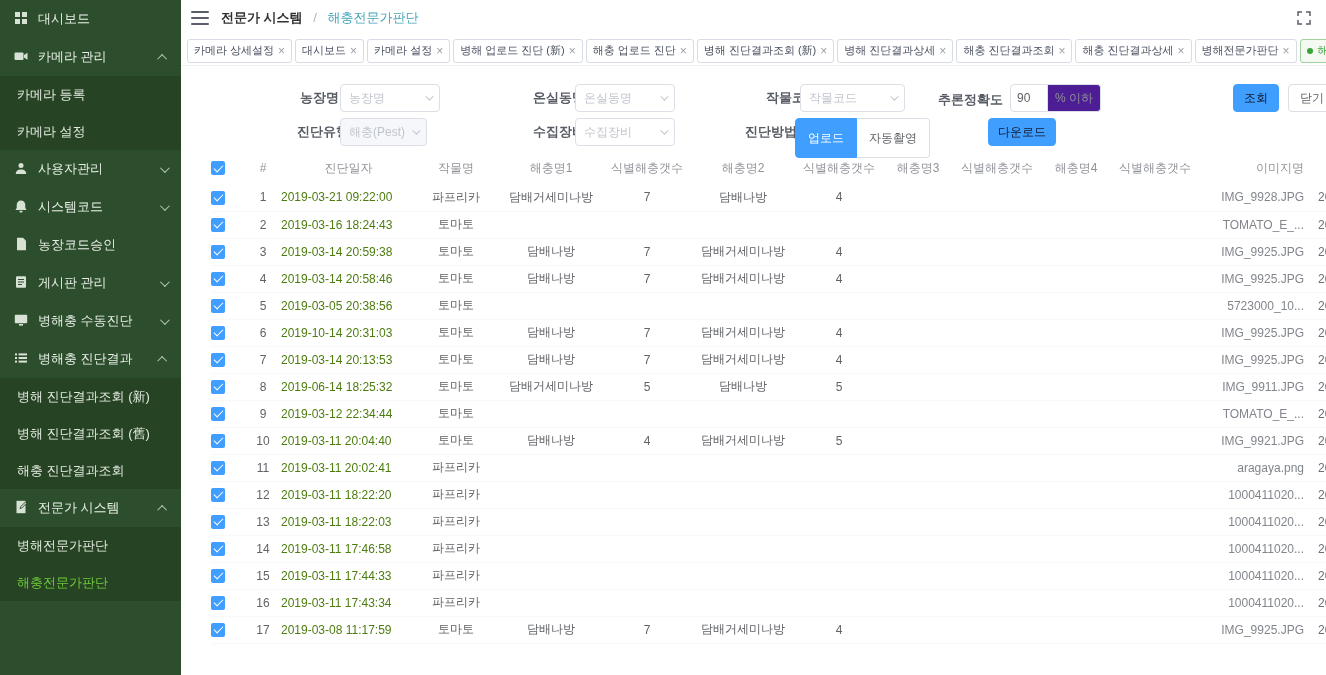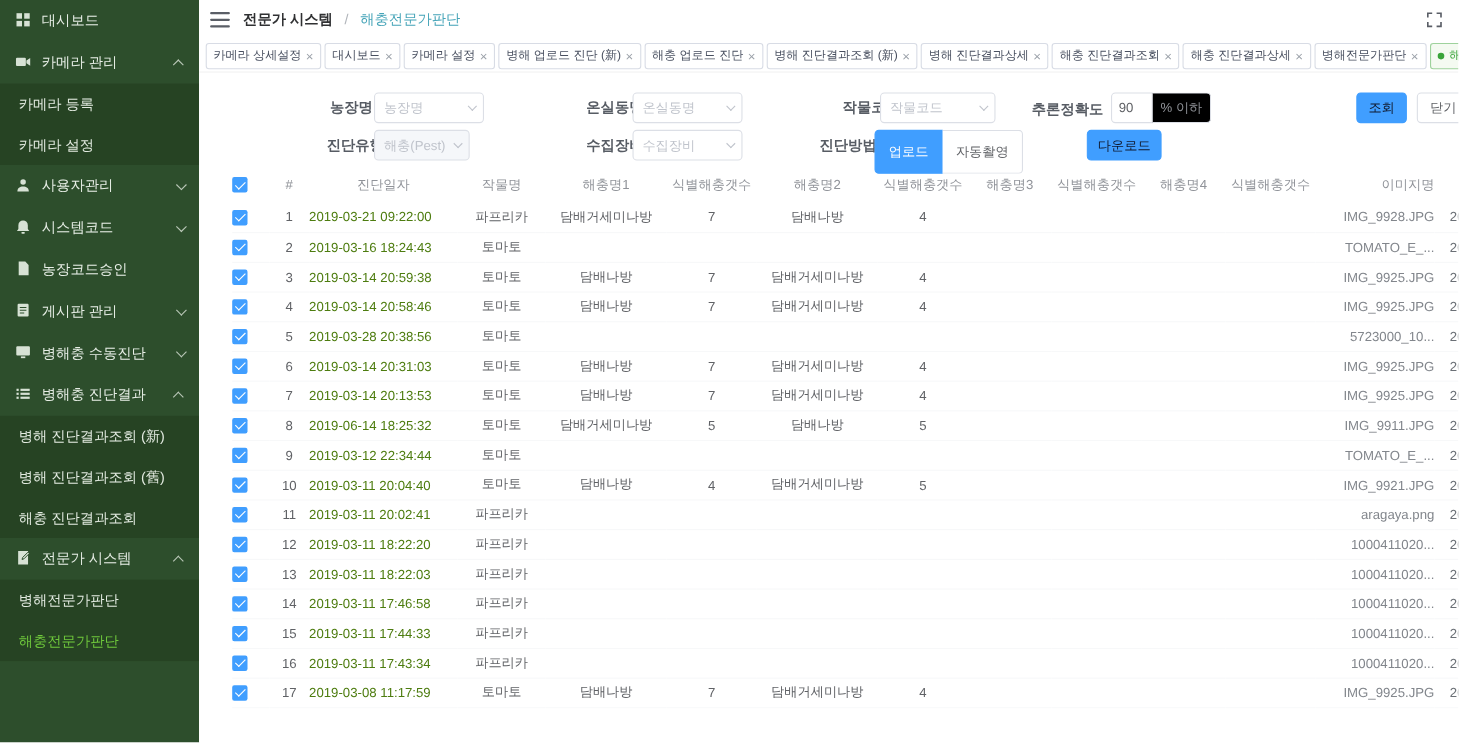--- a/index.html
+++ b/index.html
@@ -49,7 +49,7 @@
   .sel-chev { width:6px; height:6px; border-right:1.5px solid #c0c4cc; border-bottom:1.5px solid #c0c4cc; transform:rotate(45deg) translateY(-2px); margin-left:6px; flex:0 0 auto; }
   .igroup { position:absolute; display:flex; height:28px; }
   .igroup input { width:38px; height:28px; border:1px solid #dcdfe6; border-radius:4px 0 0 4px; padding:0 6px; font-size:12px; color:#606266; outline:none; font-family:inherit; }
-  .igroup .addon { height:28px; line-height:26px; padding:0 7px; background:#000000; border:1px solid #dcdfe6; border-left:none; border-radius:0 4px 4px 0; color:#909399; font-size:12px; white-space:nowrap; }
+  .igroup .addon { height:28px; line-height:26px; padding:0 7px; background:#4c1d95; border:1px solid #dcdfe6; border-left:none; border-radius:0 4px 4px 0; color:#909399; font-size:12px; white-space:nowrap; }
   .btn { position:absolute; height:28px; border-radius:4px; font-size:12px; display:flex; align-items:center; justify-content:center; cursor:pointer; white-space:nowrap; font-family:inherit; }
   .btn.primary { background:#409eff; color:#0f172a; border:1px solid #409eff; }
   .btn.plain { background:#fff; color:#606266; border:1px solid #dcdfe6; }

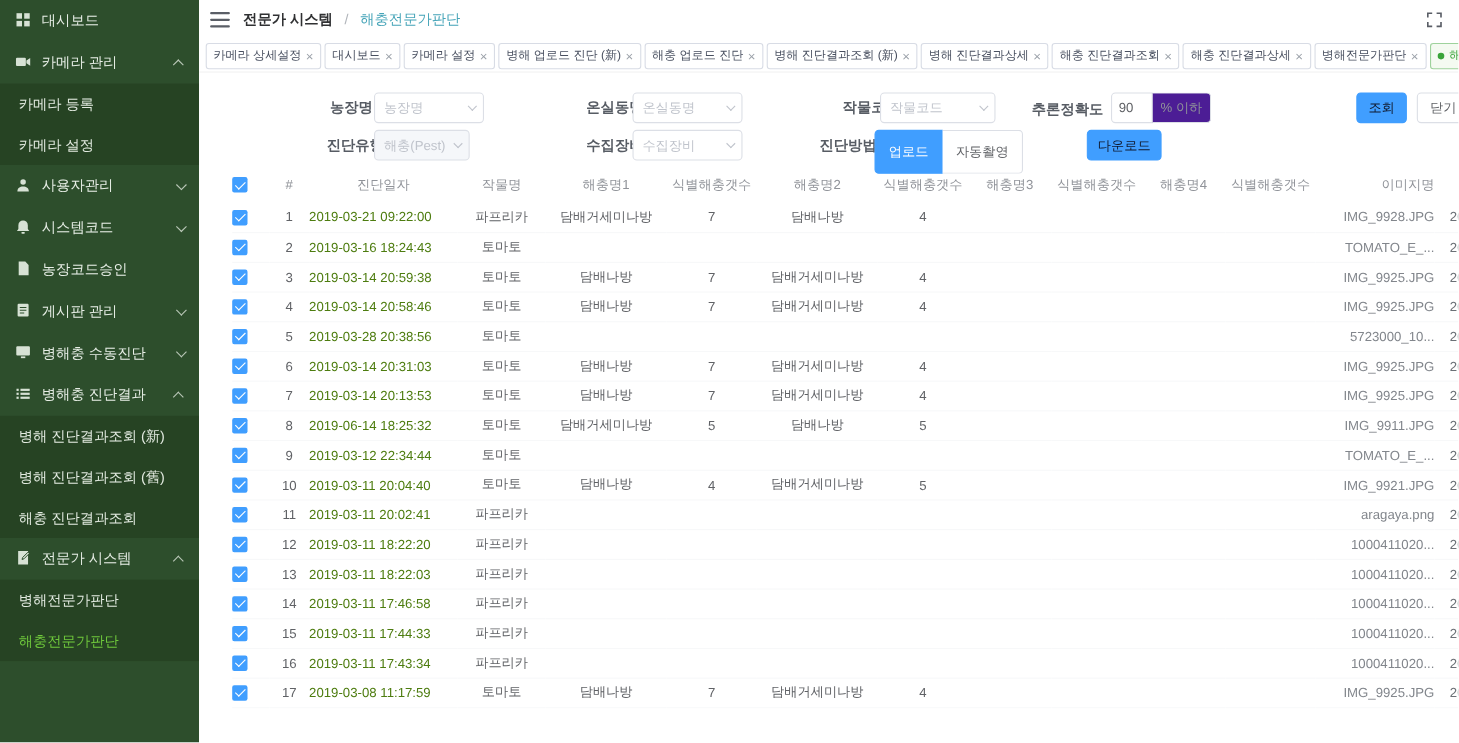--- a/index.html
+++ b/index.html
@@ -407,7 +407,7 @@
           <tr>
             <td class="cb-cell"><span class="checkbox"></span></td>
             <td class="col-0">5</td>
-            <td class="col-1">2019-03-28 20:38:56</td>
+            <td class="col-1">2019-03-05 20:38:56</td>
             <td class="col-2">토마토</td>
             <td class="col-3"></td>
             <td class="col-4"></td>

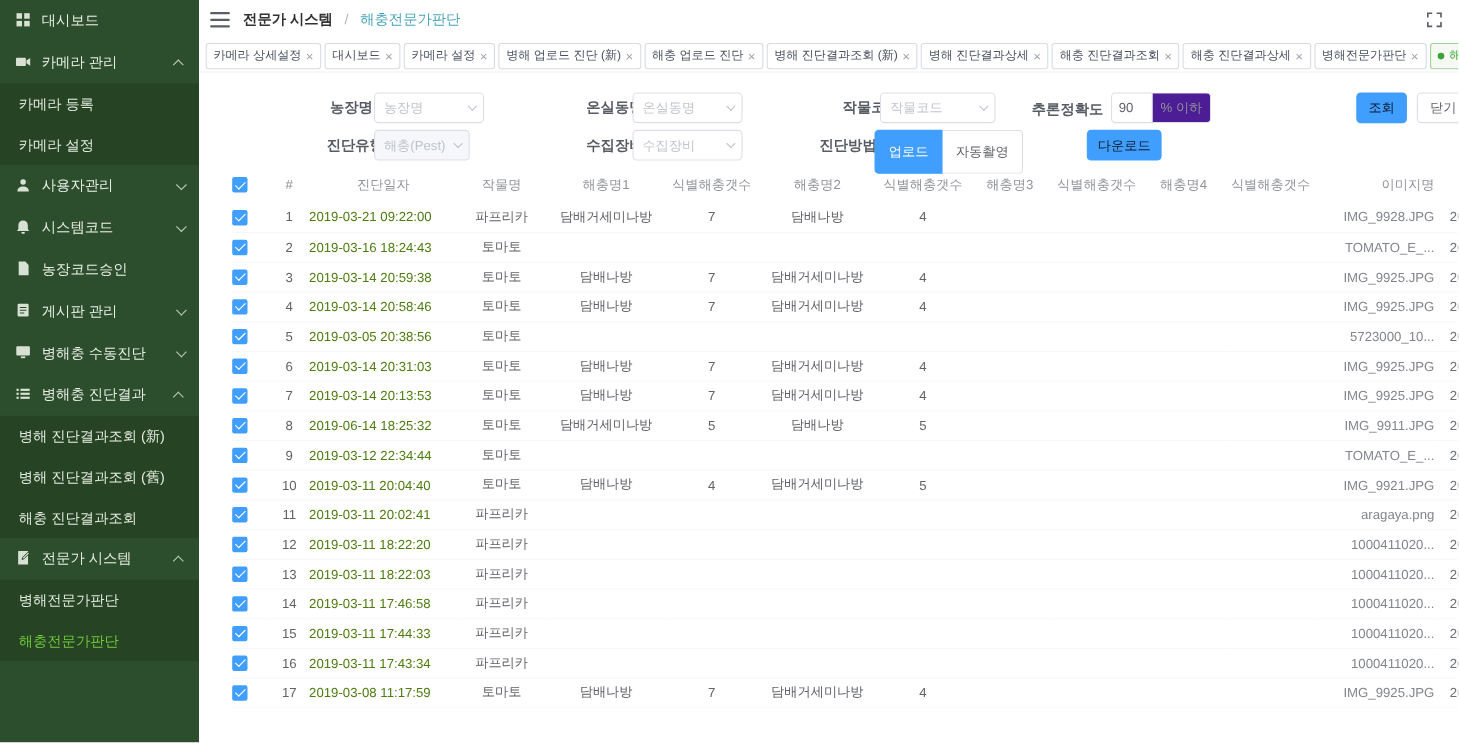--- a/index.html
+++ b/index.html
@@ -423,7 +423,7 @@
           <tr>
             <td class="cb-cell"><span class="checkbox"></span></td>
             <td class="col-0">6</td>
-            <td class="col-1">2019-03-14 20:31:03</td>
+            <td class="col-1">2019-10-14 20:31:03</td>
             <td class="col-2">토마토</td>
             <td class="col-3">담배나방</td>
             <td class="col-4">7</td>

